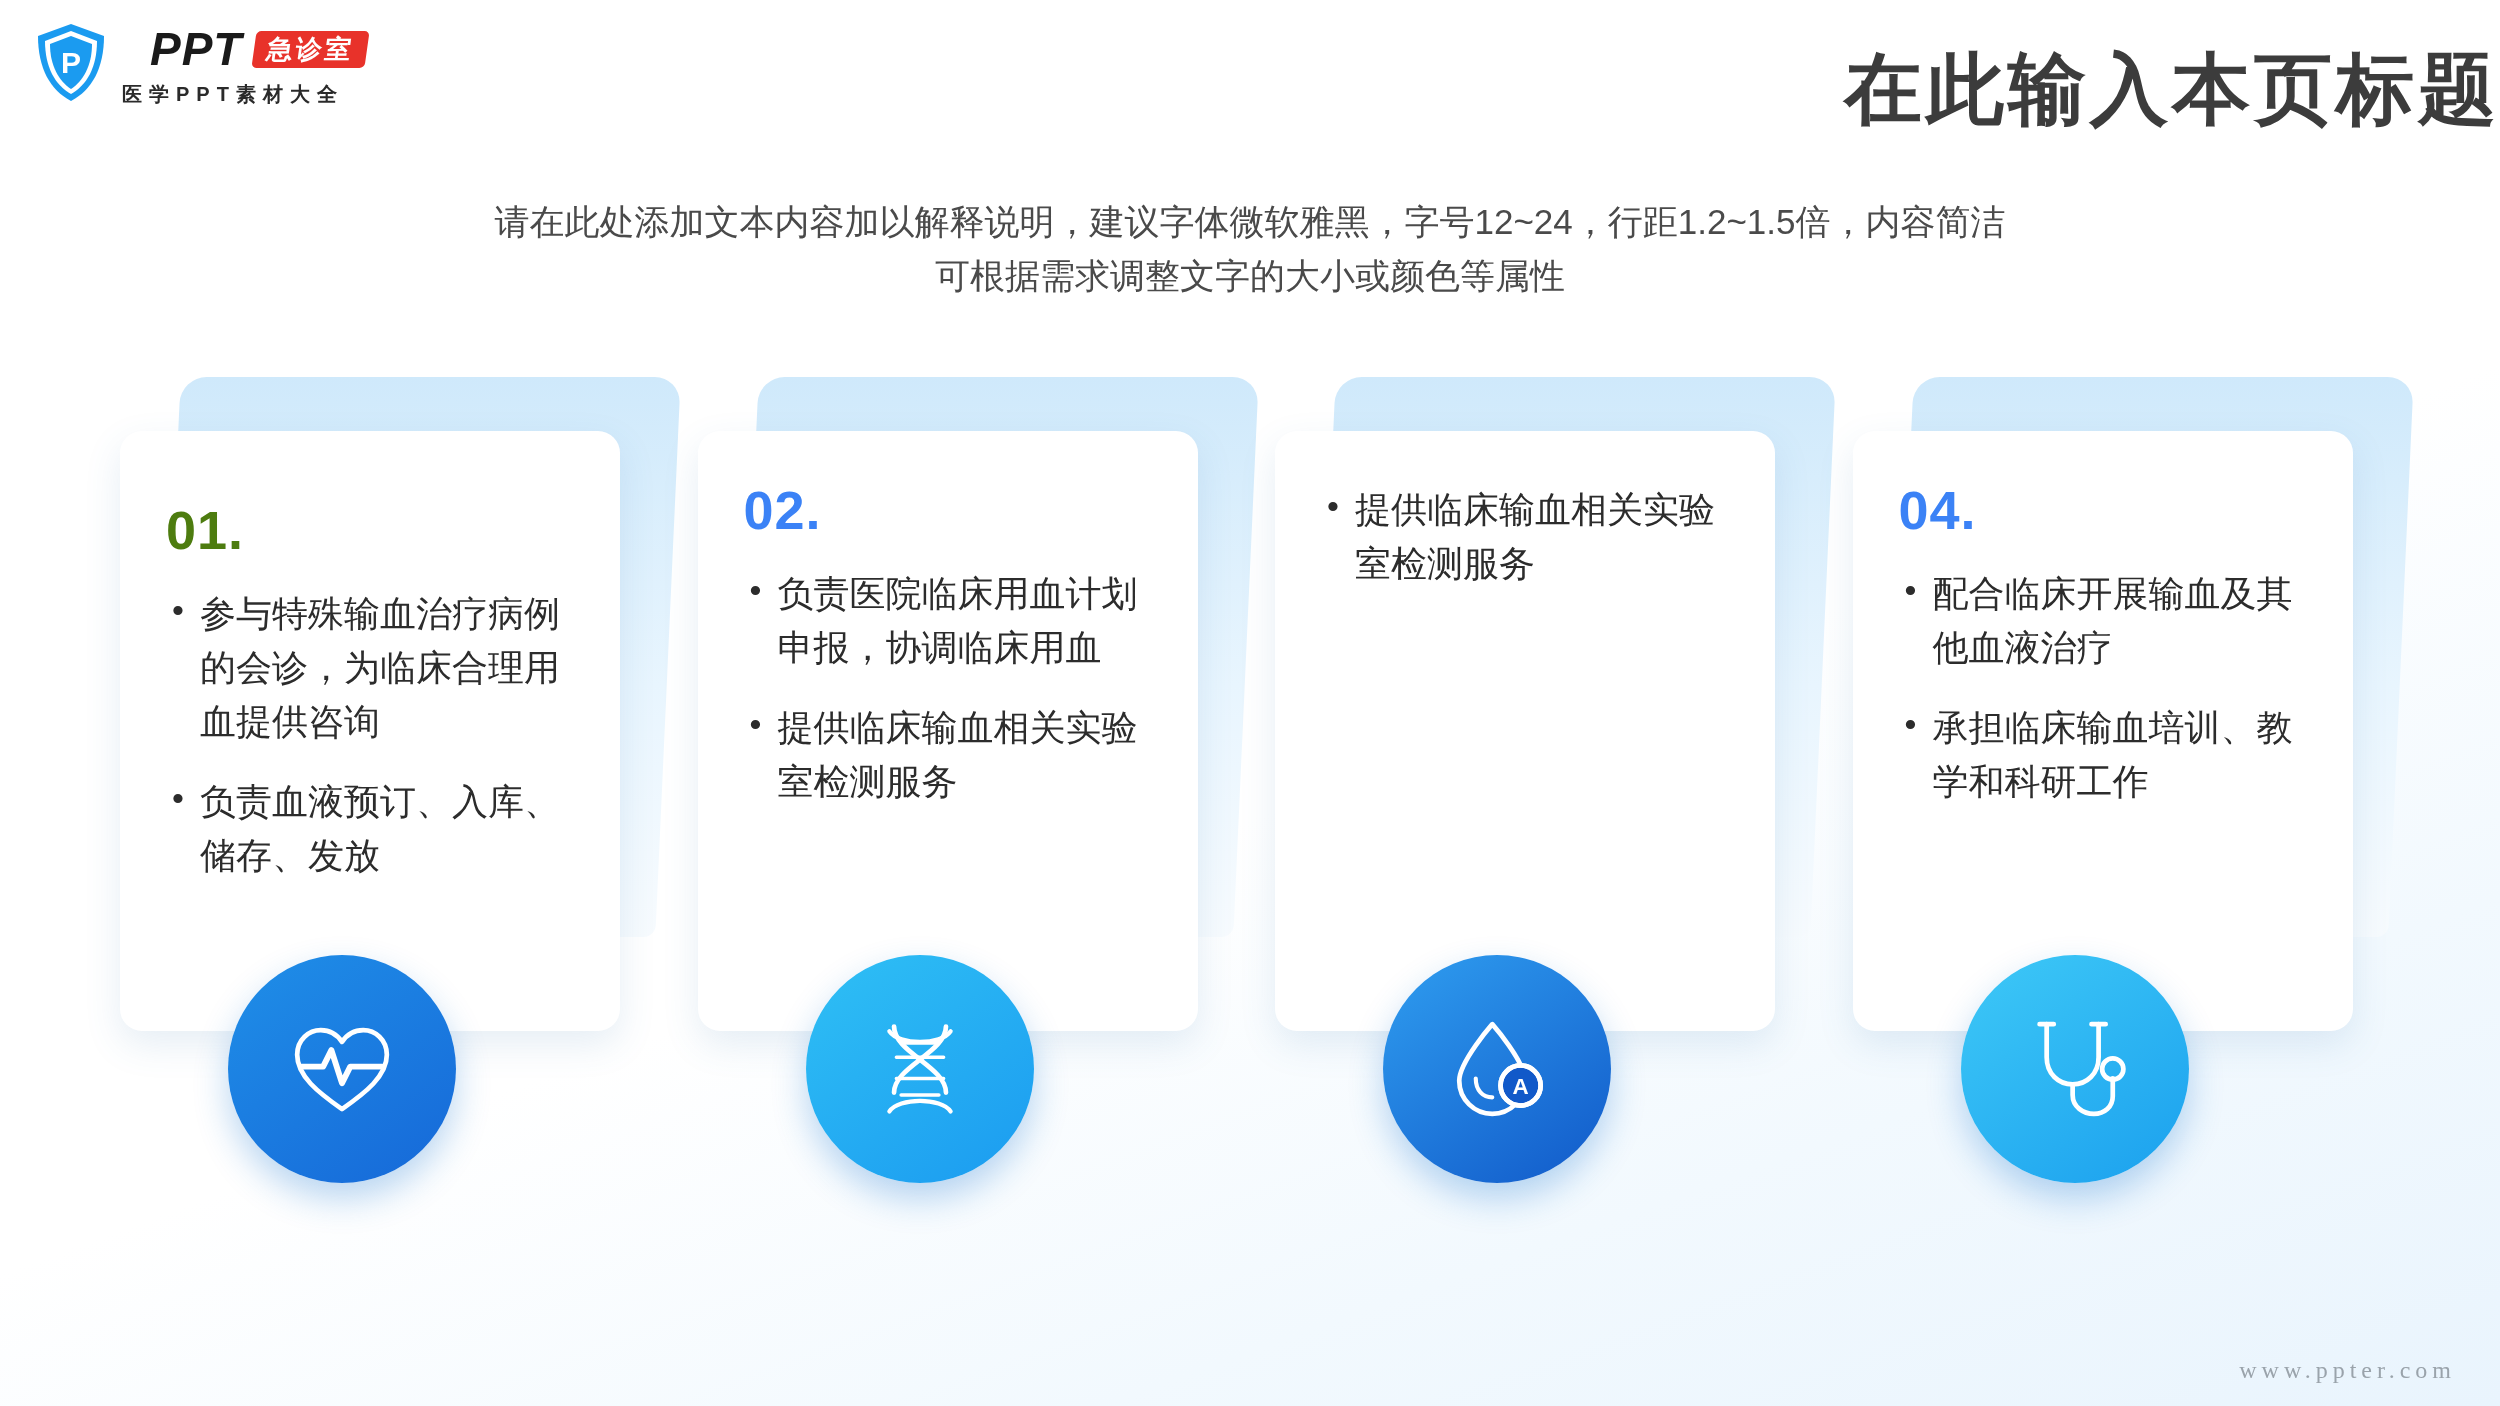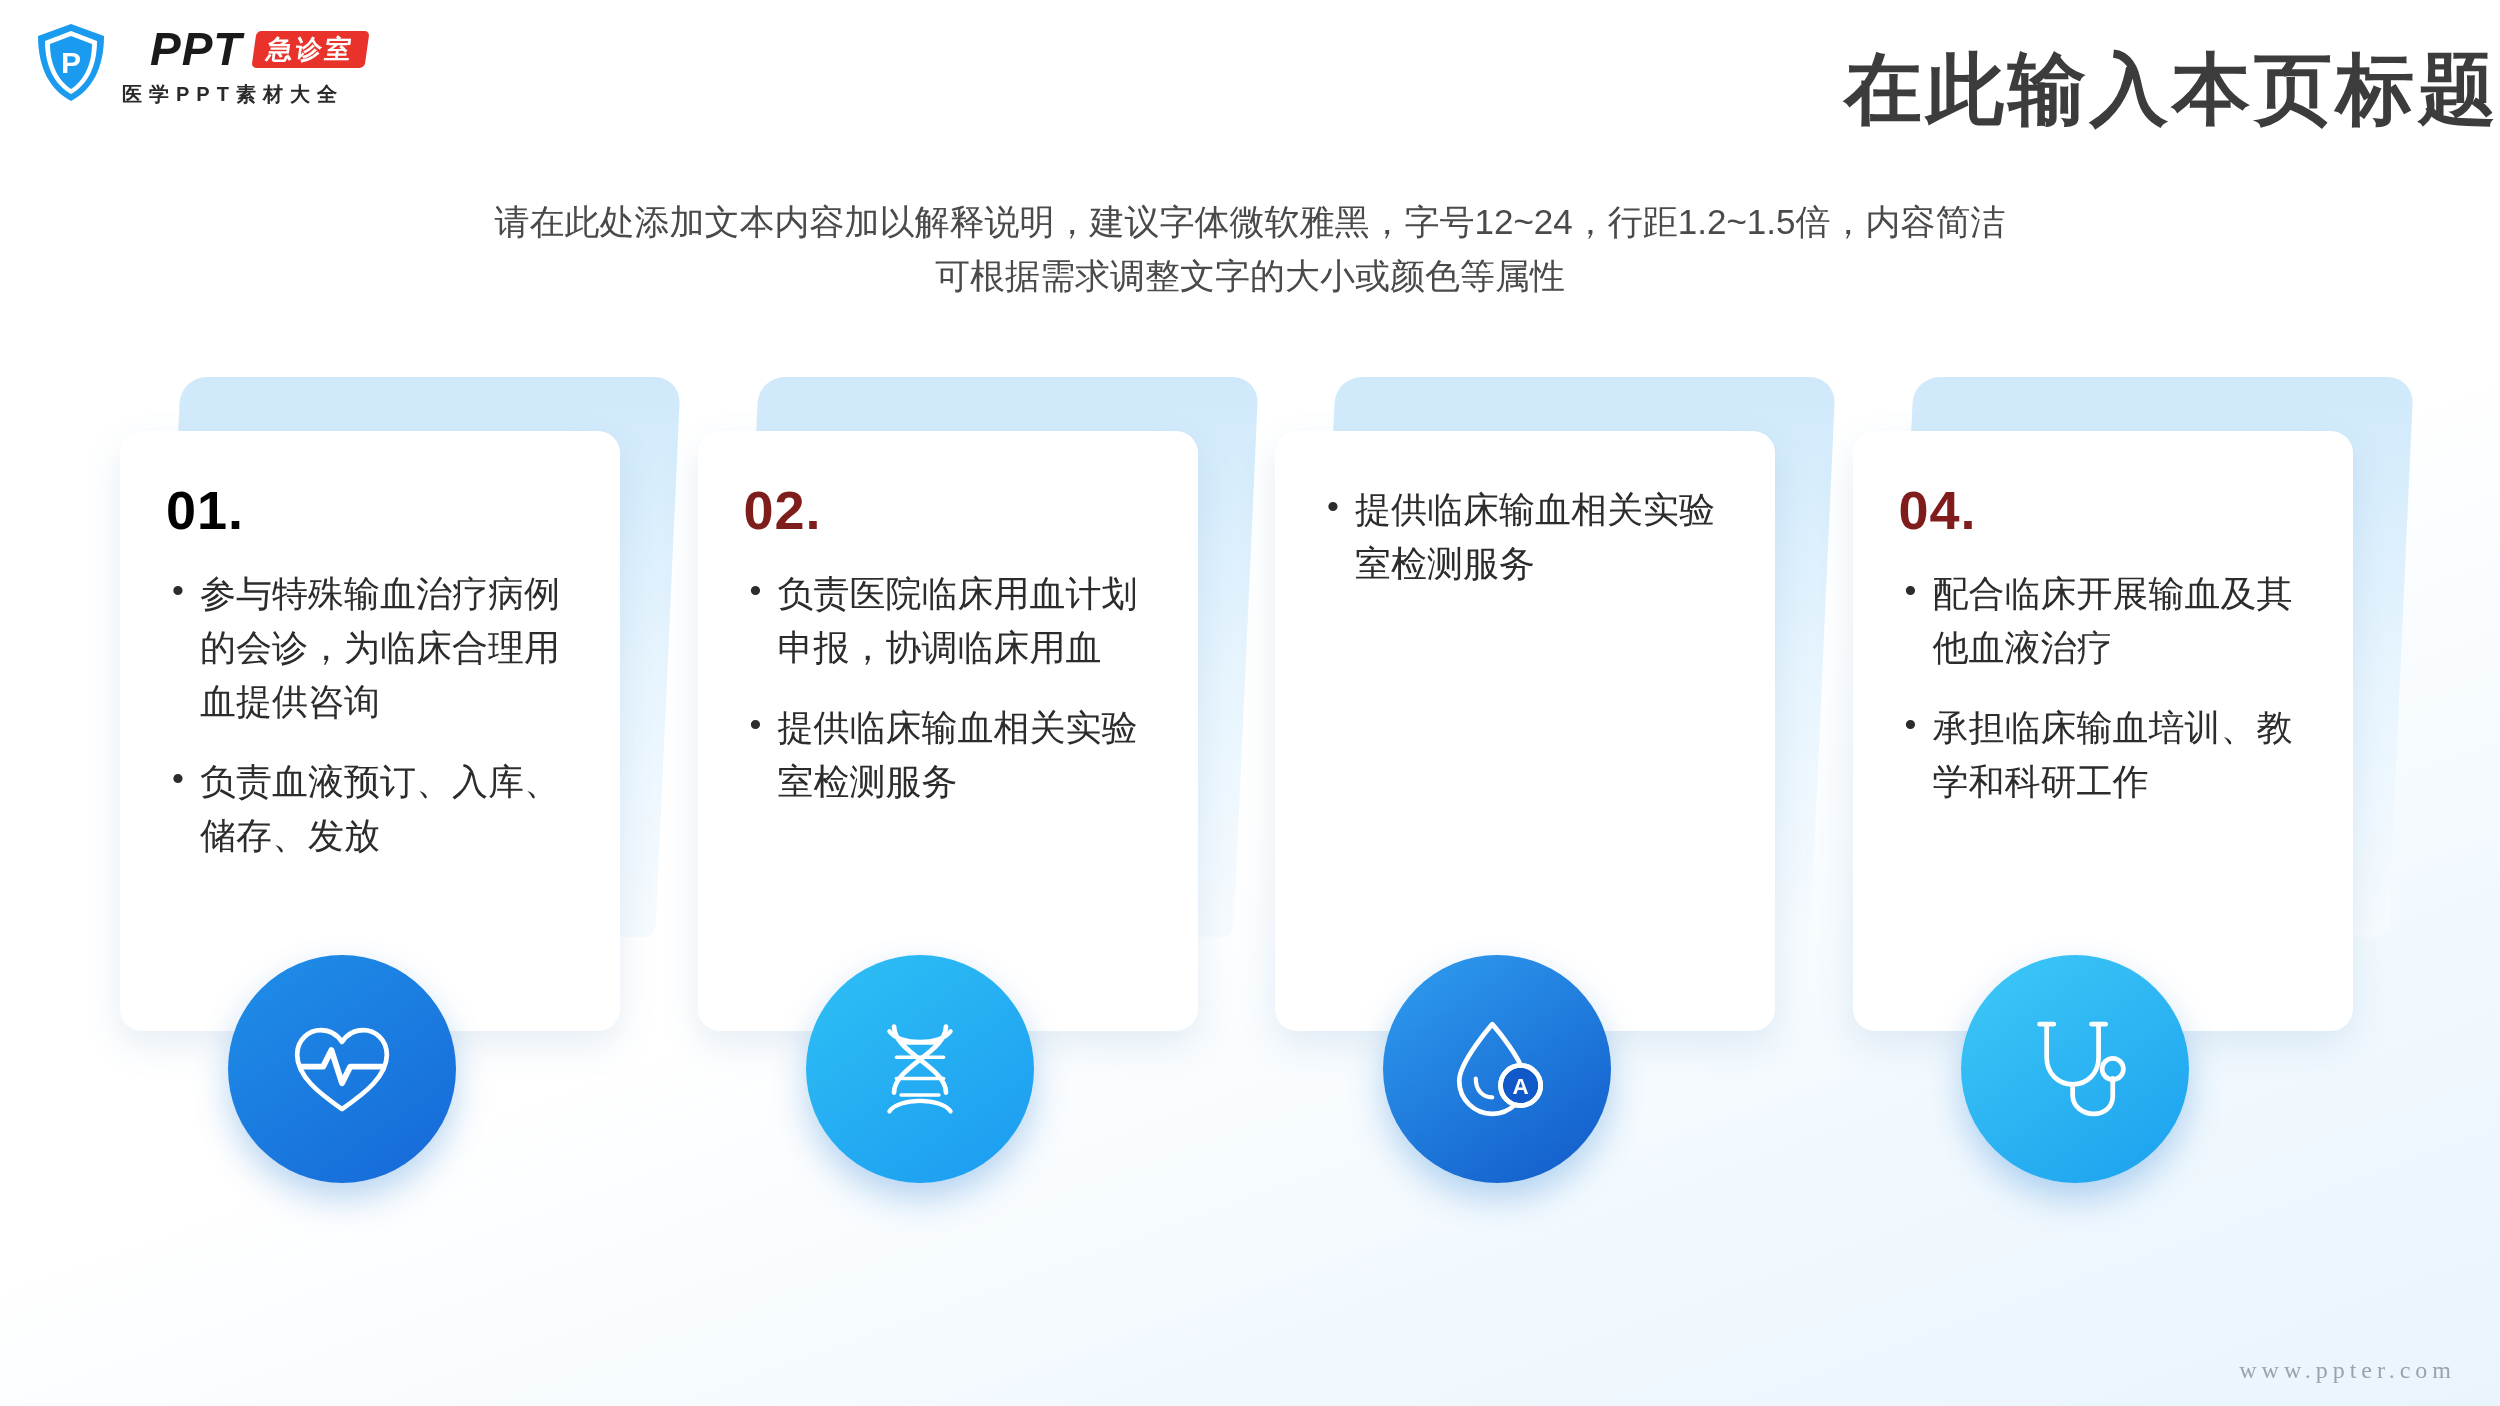--- a/index.html
+++ b/index.html
@@ -125,7 +125,7 @@
     line-height: 1;
     margin-bottom: 30px;
   }
-  .card-num.dark { color: #000000; }
+  .card-num.dark { color: #4d7c0f; margin-top: 20px; }
   .bullets { list-style: none; }
   .bullets li {
     position: relative;

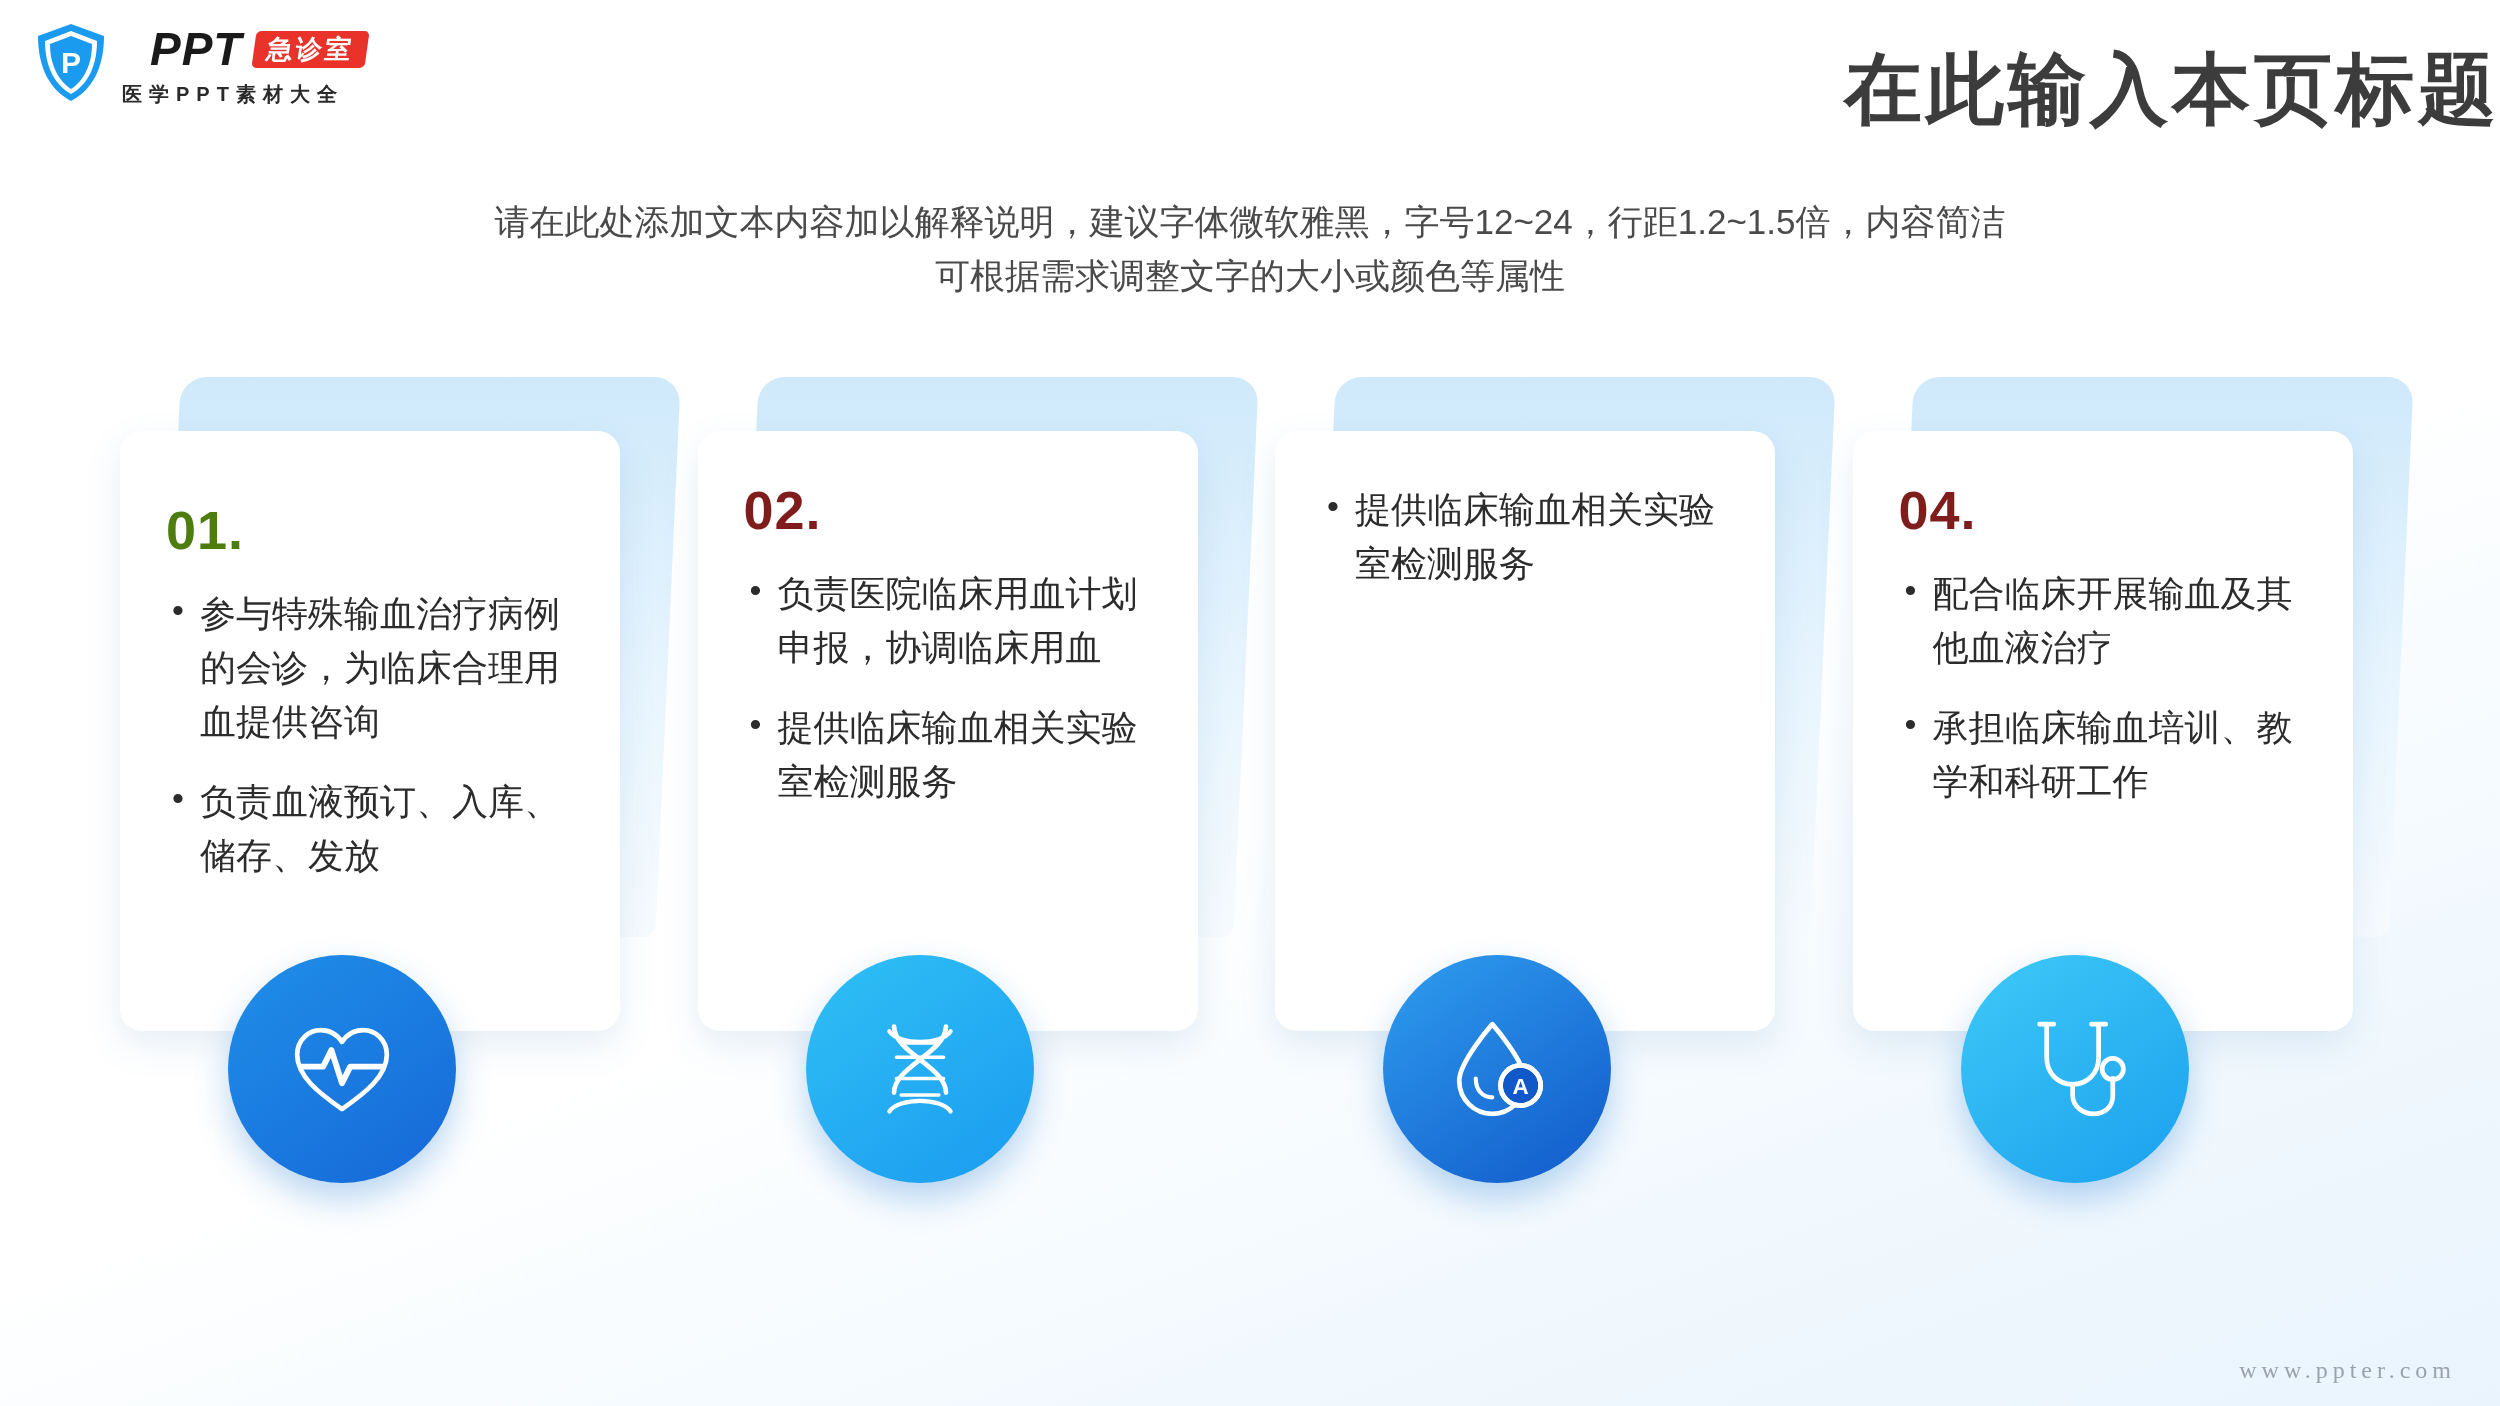--- a/index.html
+++ b/index.html
@@ -120,7 +120,7 @@
   .card-num {
     font-size: 54px;
     font-weight: bold;
-    color: #7f1d1d;
+    color: #3b82f6;
     letter-spacing: 1px;
     line-height: 1;
     margin-bottom: 30px;

